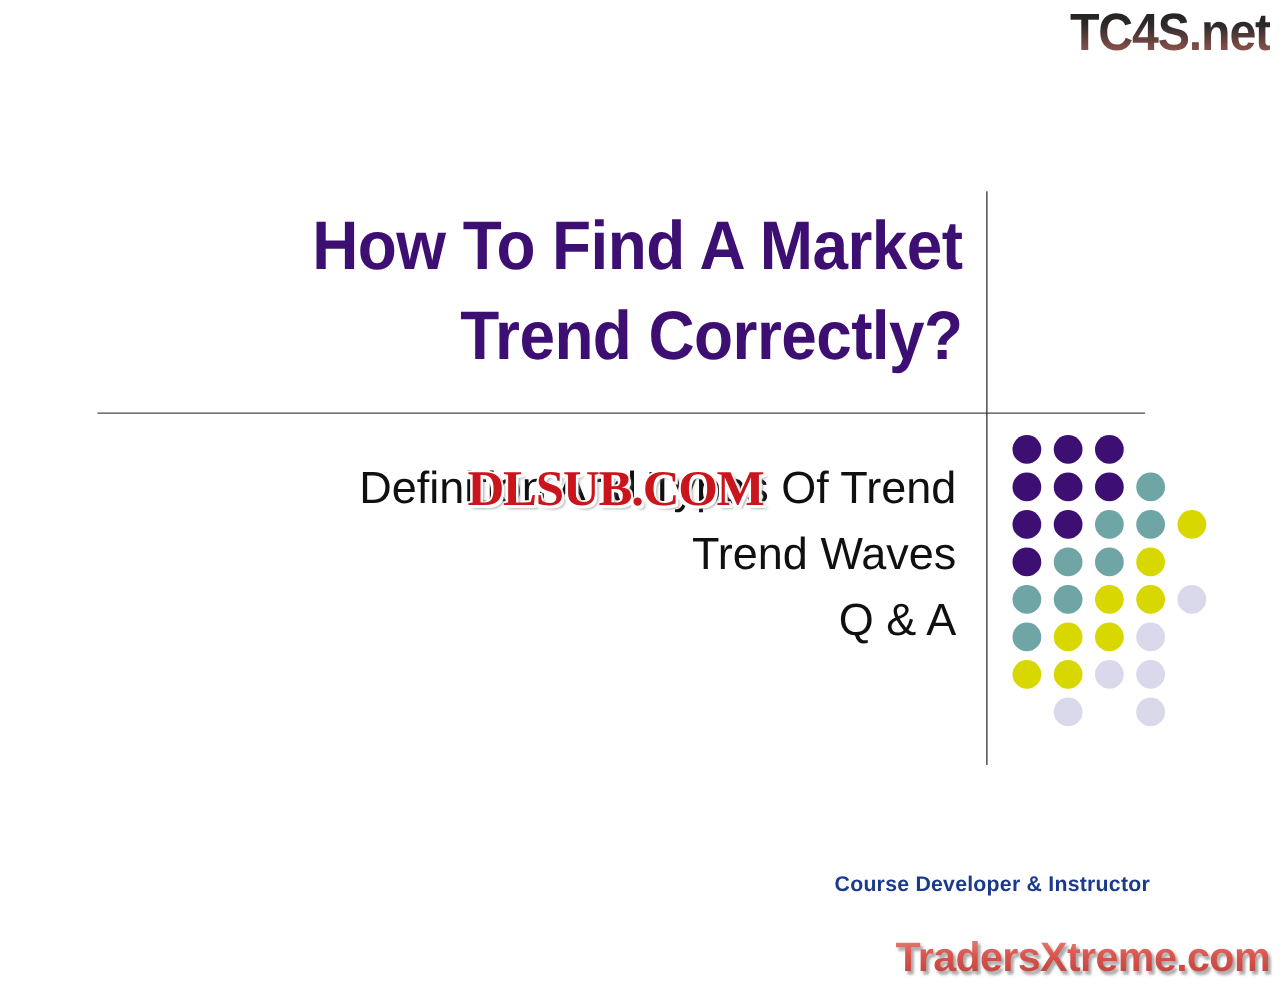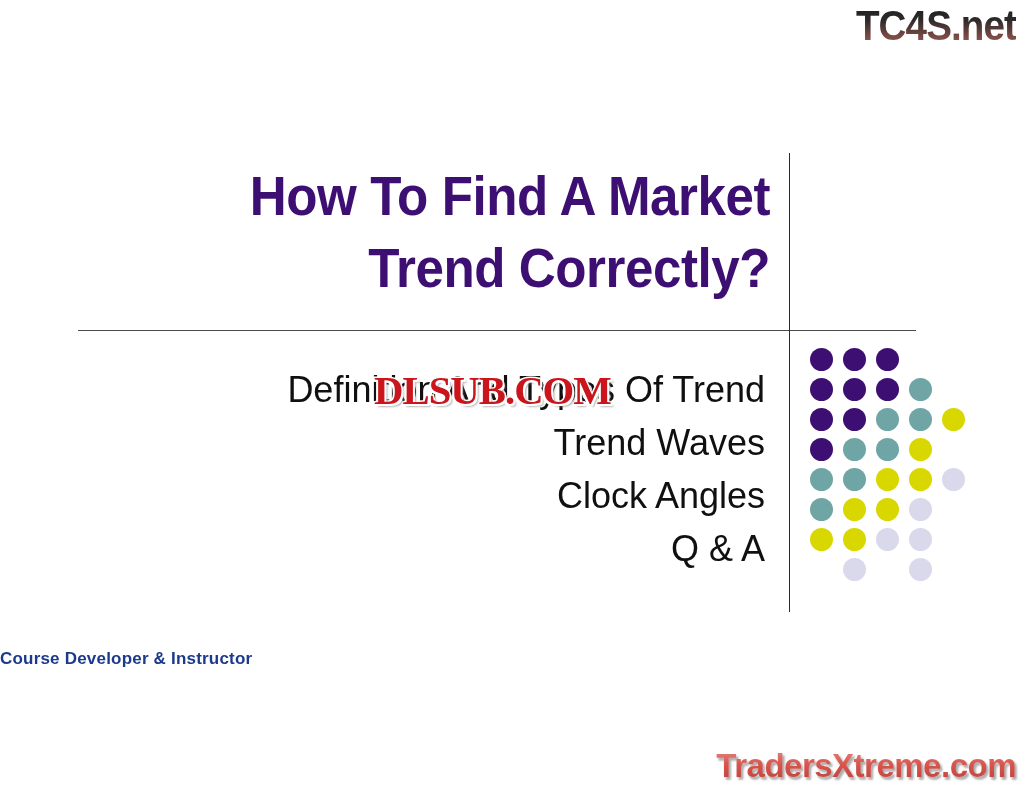--- a/index.html
+++ b/index.html
@@ -190,7 +190,6 @@
 <div id="agenda-list" style="color: rgb(16, 16, 16);">
   <span class="agenda-item">Definition And Types Of Trend</span>
   <span class="agenda-item">Trend Waves</span>
-  <span class="agenda-item">Clock Angles</span>
   <span class="agenda-item">Q &amp; A</span>
 </div>
 

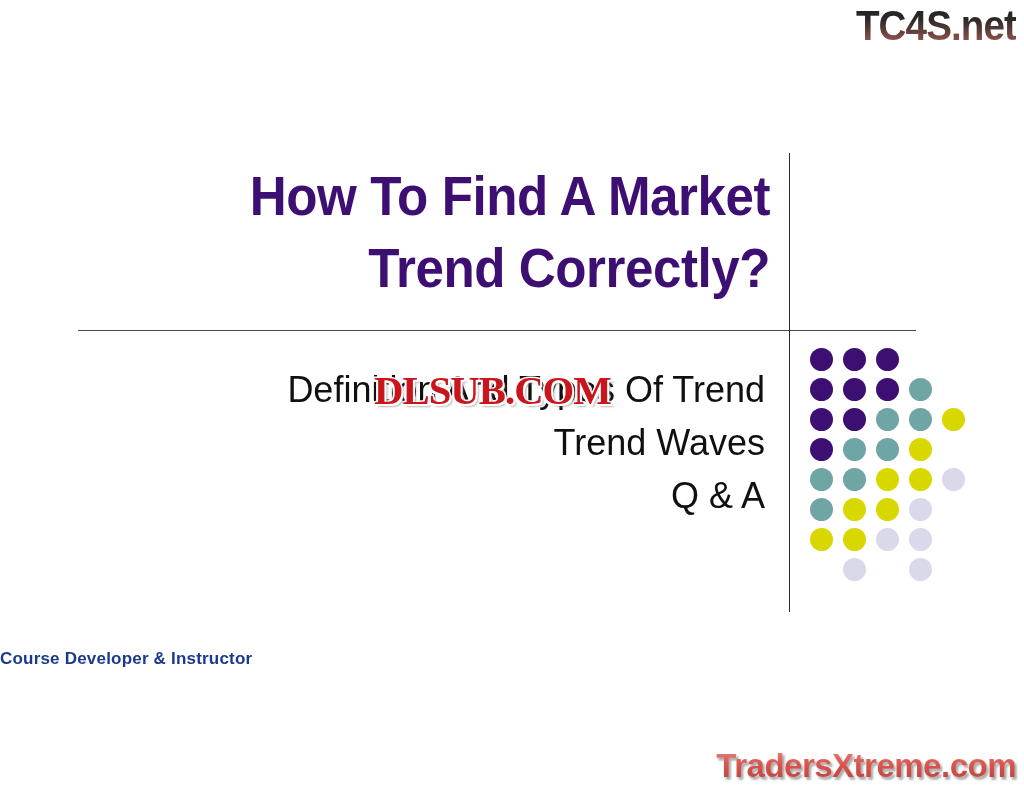--- a/index.html
+++ b/index.html
@@ -128,9 +128,9 @@
   #footer-credits {
     position: absolute;
     left: 0;
-    top: 647px;
+    top: 696px;
     width: 920px;
-    text-align: left;
+    text-align: right;
     color: #1b3a8c;
     font-family: "Liberation Sans", sans-serif;
     font-weight: bold;

